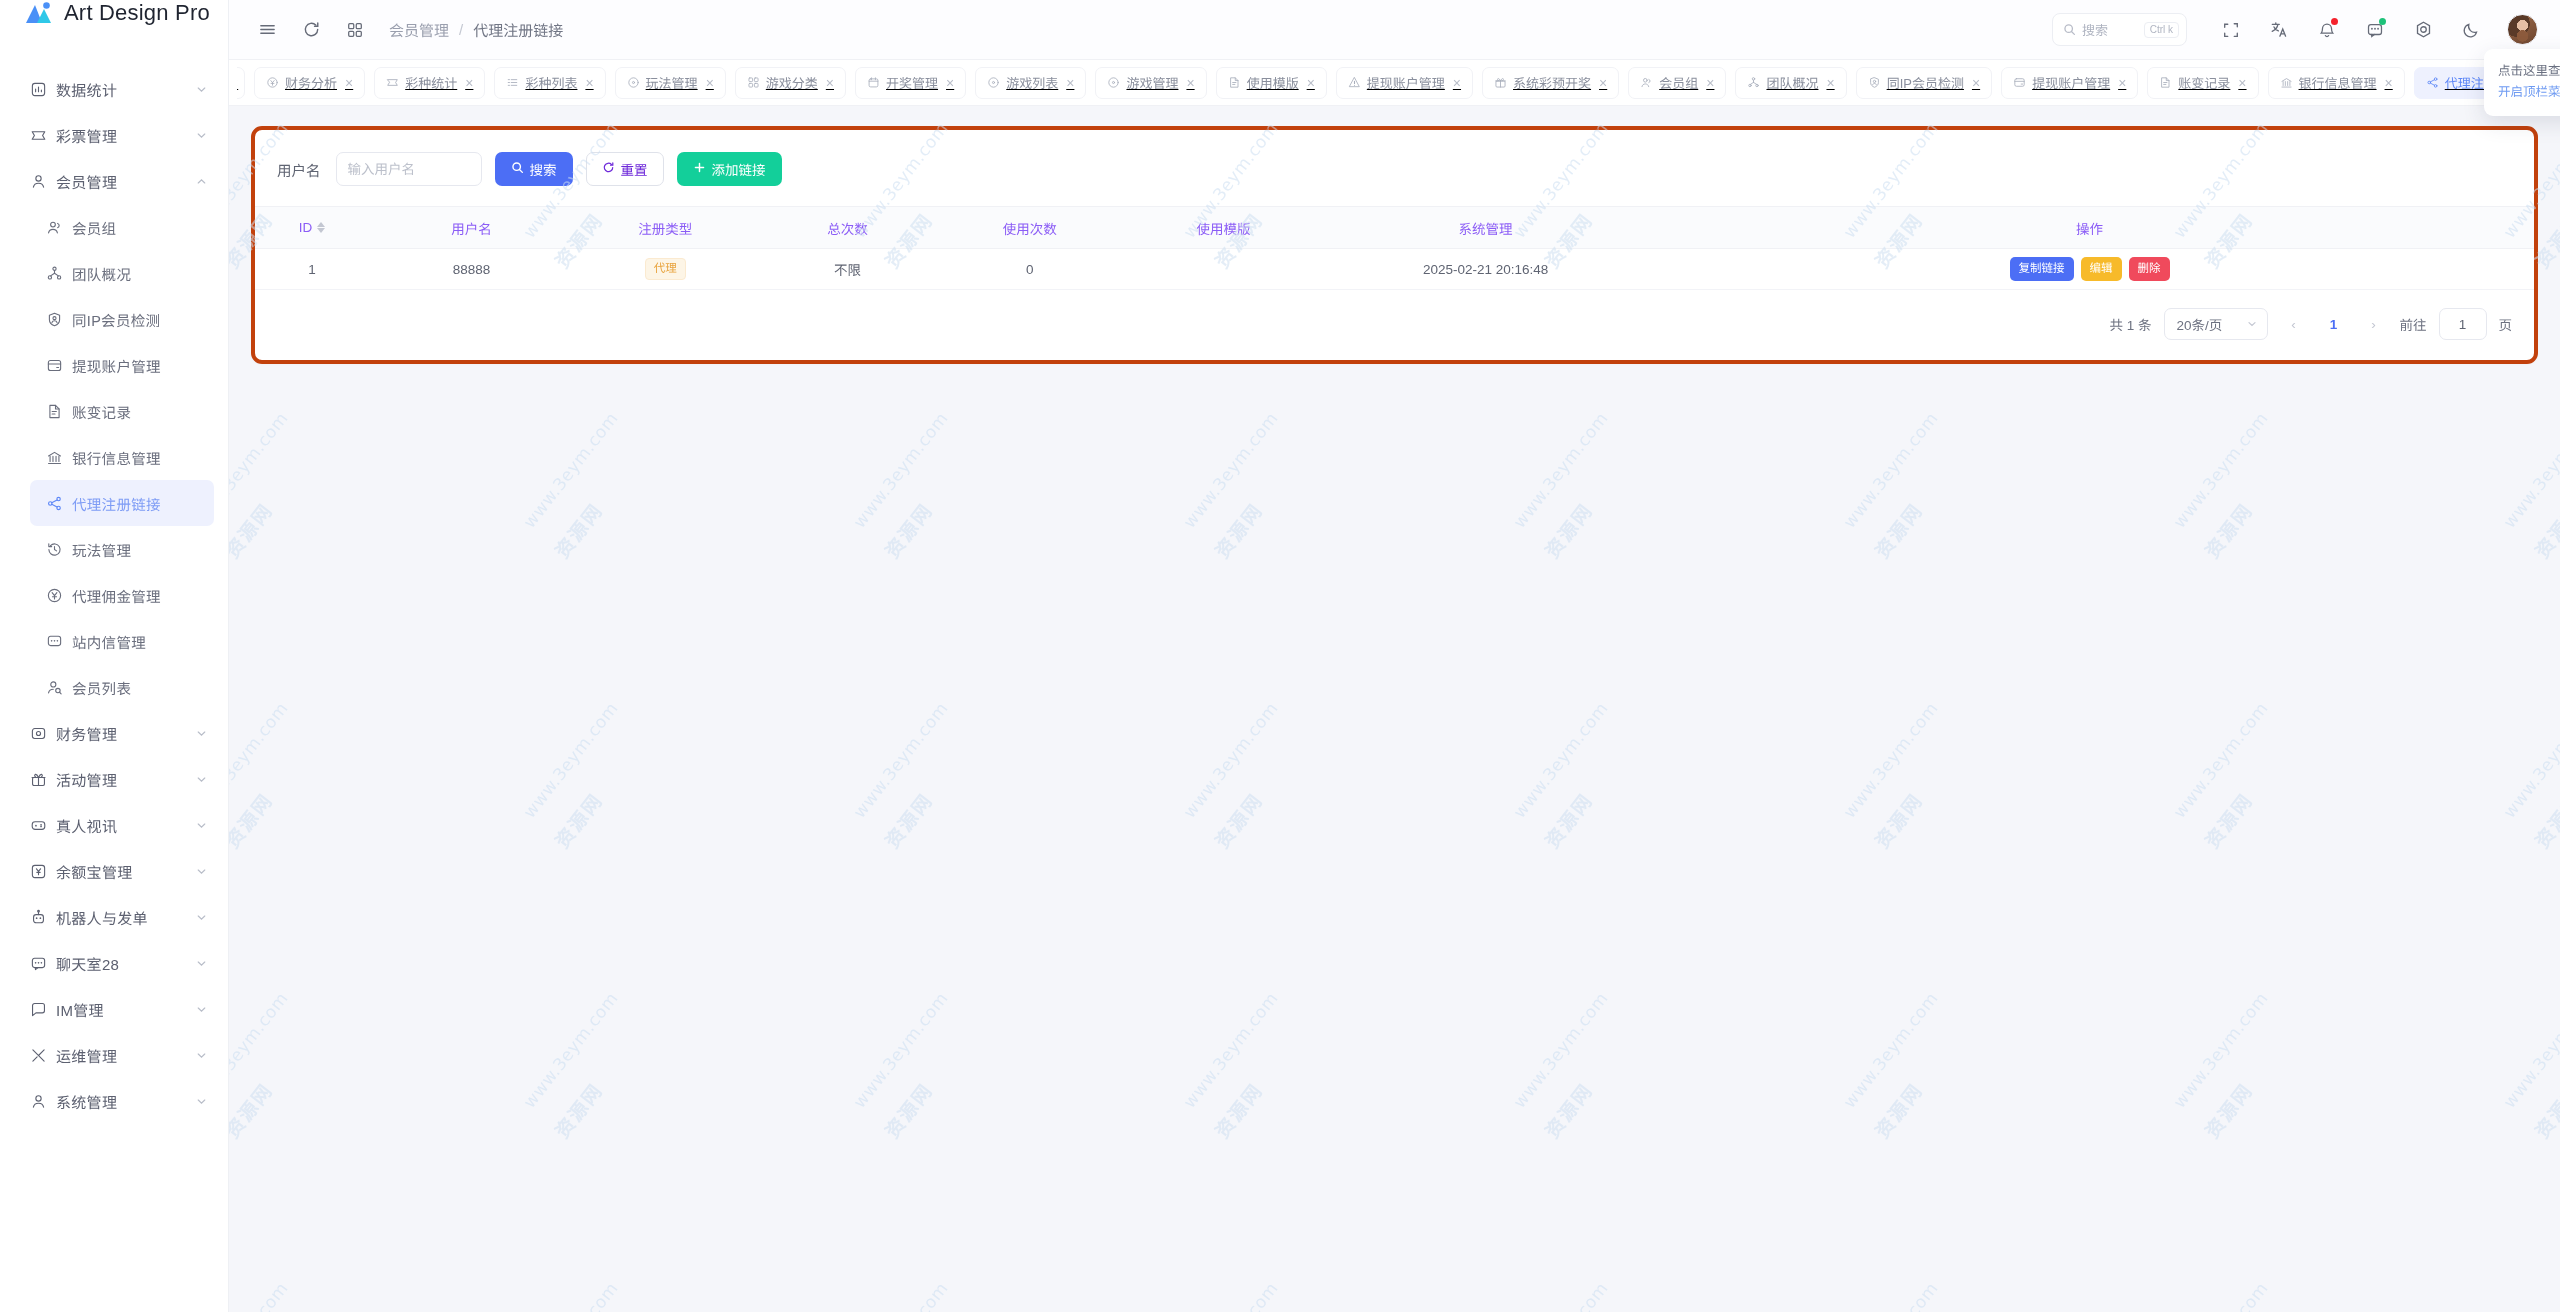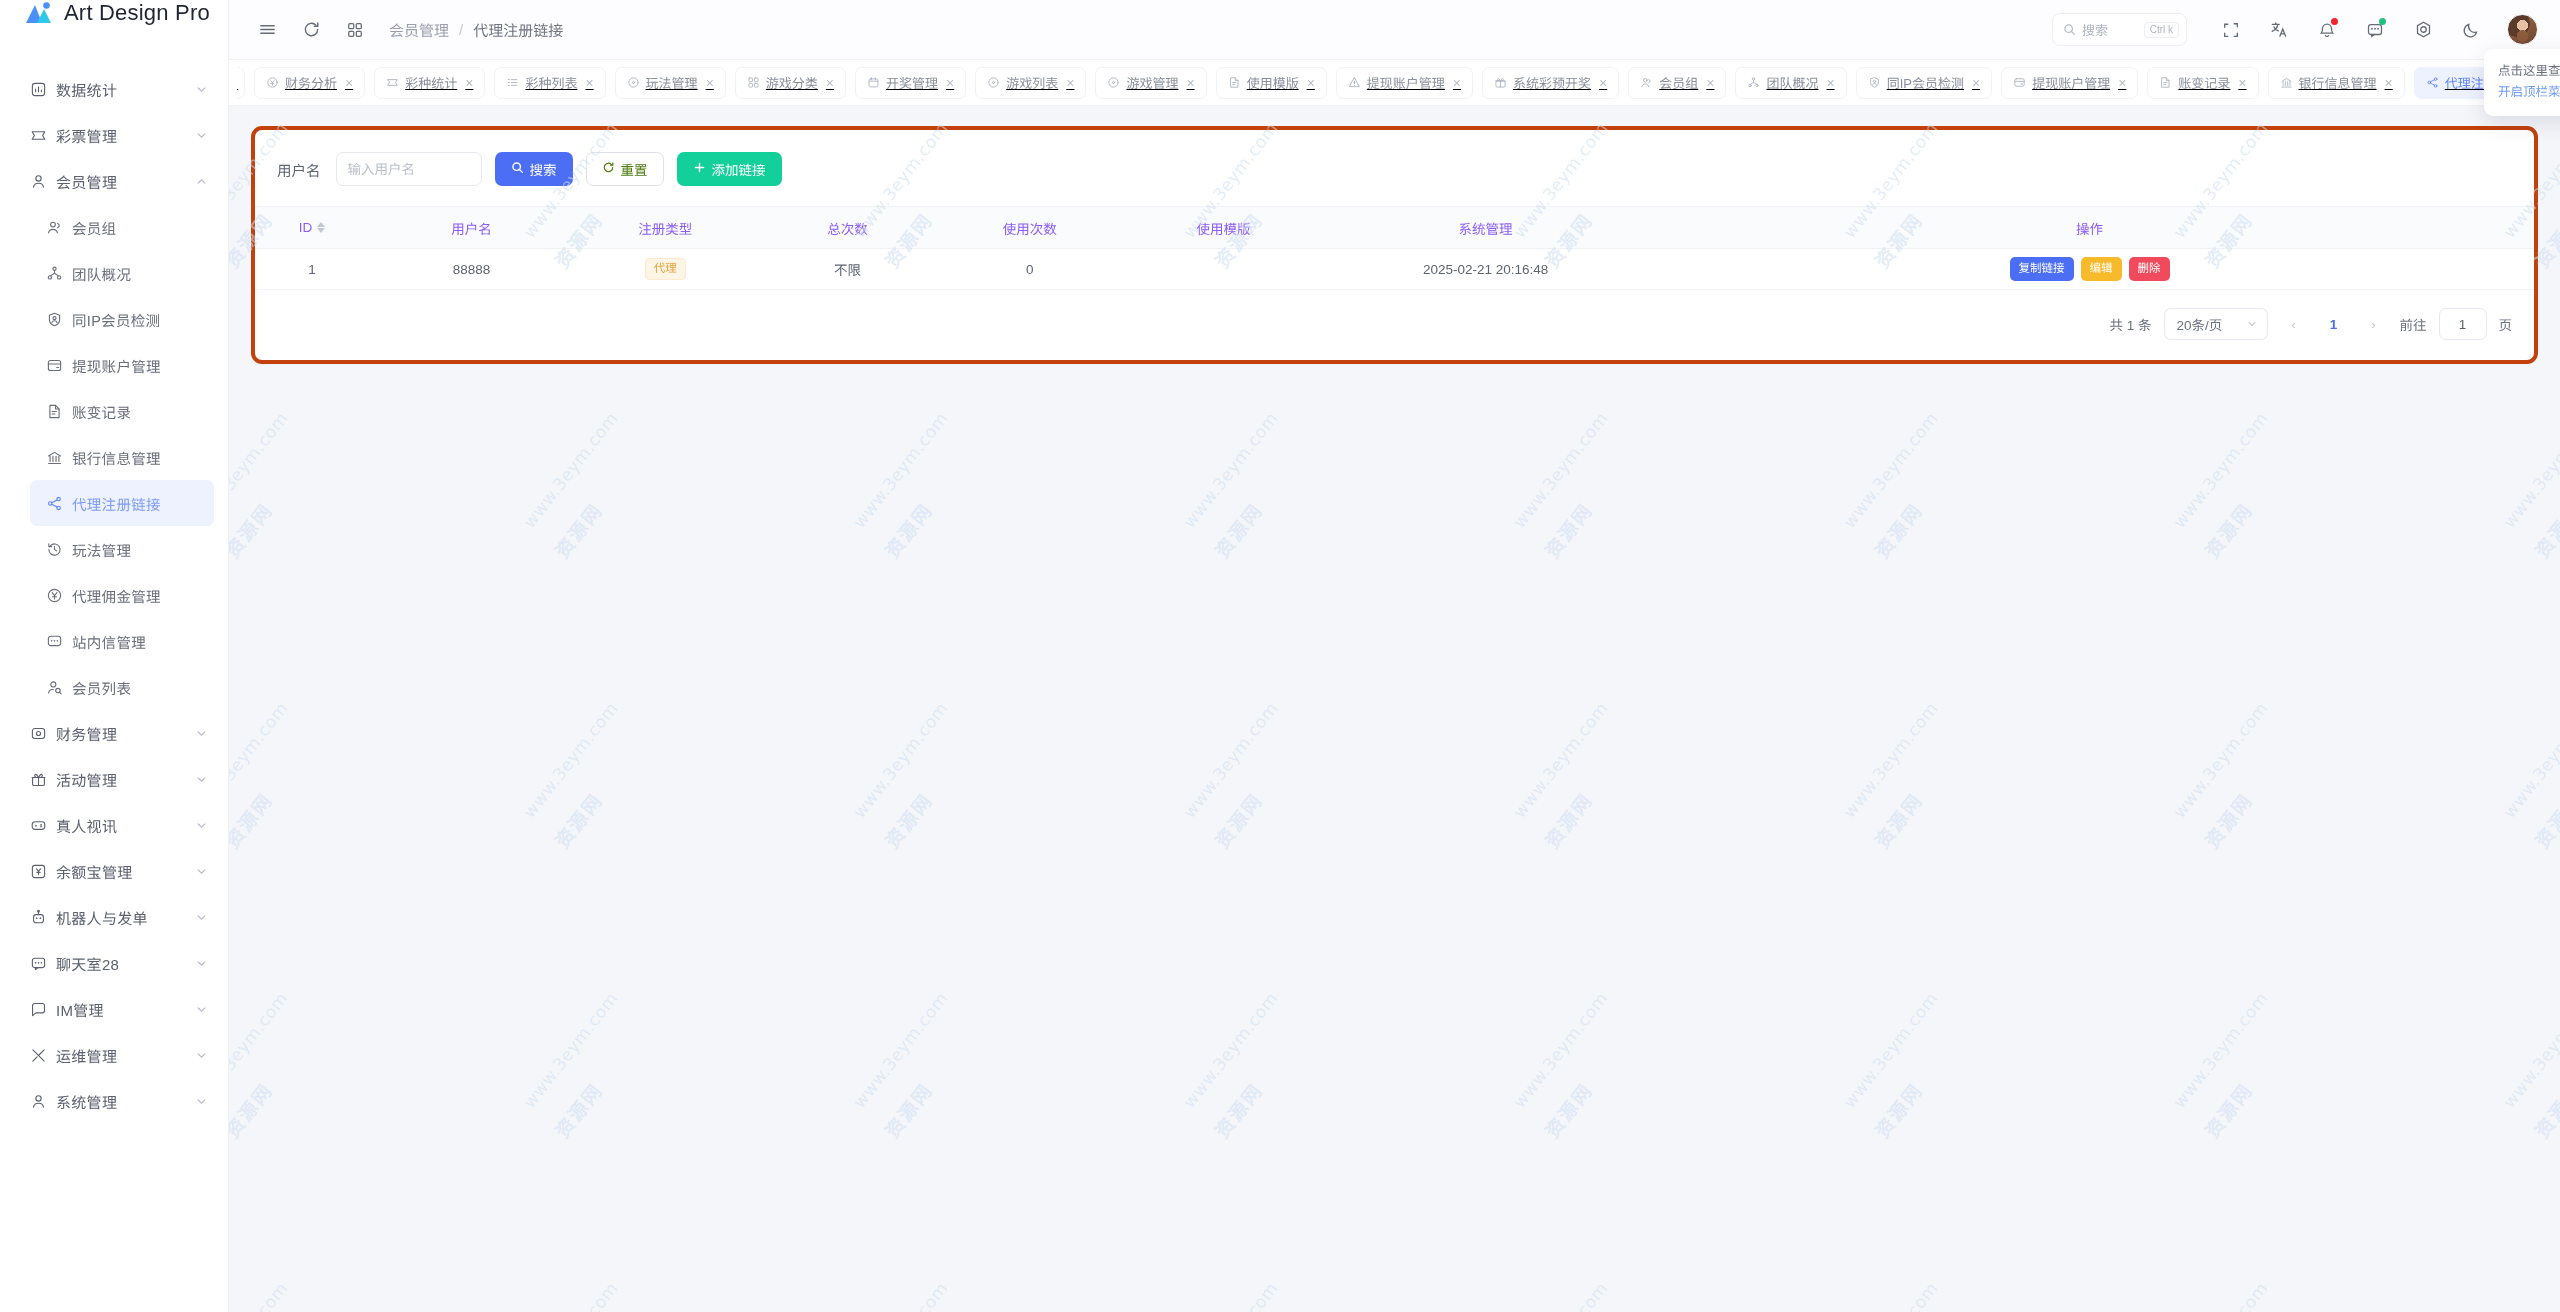--- a/index.html
+++ b/index.html
@@ -151,7 +151,7 @@
     font-family: "Liberation Sans", sans-serif; white-space: nowrap;
   }
   .btn-primary { background: #4c6ef5; color: #fff; }
-  .btn-ghost { background: #fff; color: #4d7c0f; border-color: #dfe2ea; }
+  .btn-ghost { background: #fff; color: #6d28d9; border-color: #dfe2ea; }
   .btn-success { background: #13cf9a; color: #fff; }
 
   table { width: 100%; border-collapse: collapse; }

